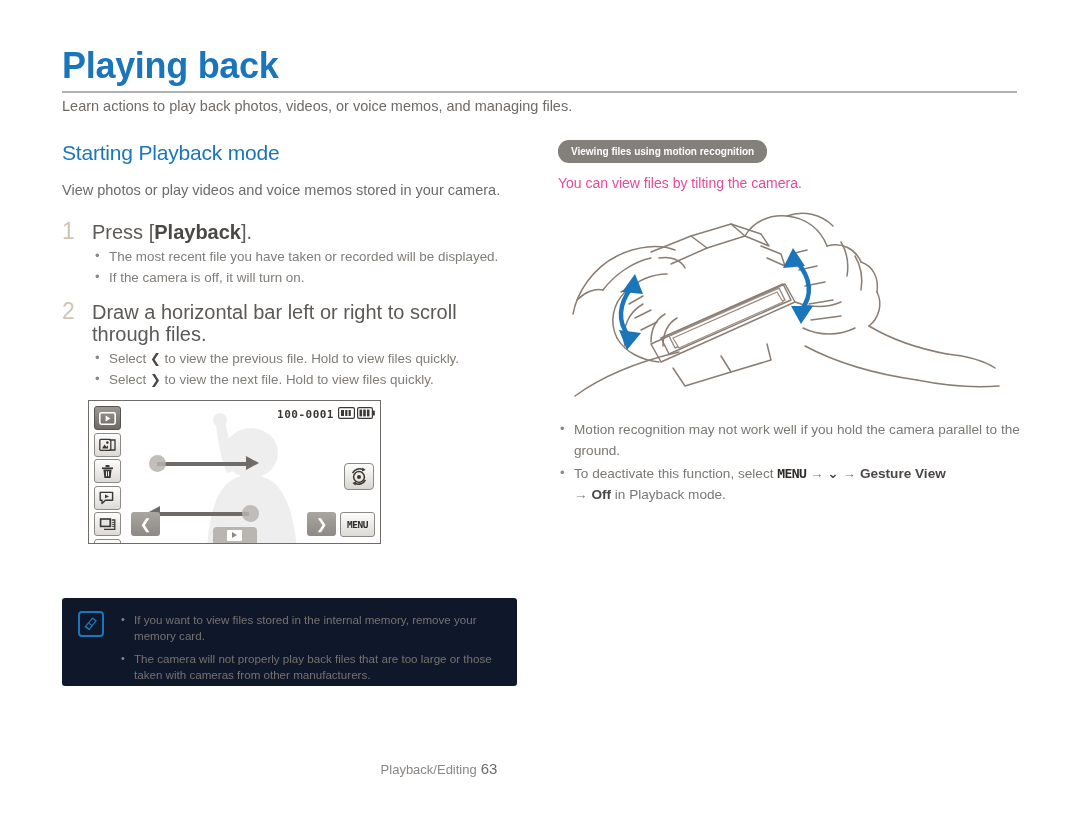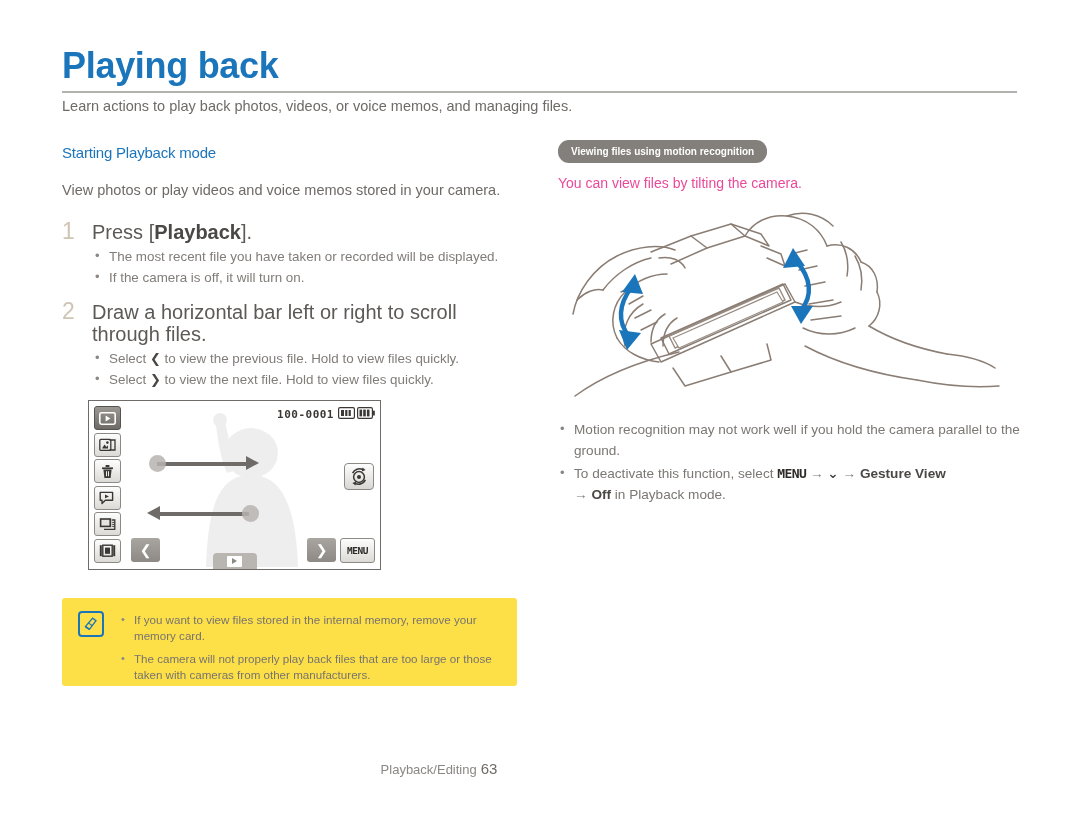--- a/index.html
+++ b/index.html
@@ -37,7 +37,7 @@
   .col-right{position:absolute;left:558px;top:140px;width:460px;}
 
   .h2{
-    font-size:15px;color:#1b75bb;font-weight:normal;
+    font-size:21px;color:#1b75bb;font-weight:normal;
     margin:0 0 14px 0;line-height:26px;letter-spacing:-0.2px;
   }
   .lead{

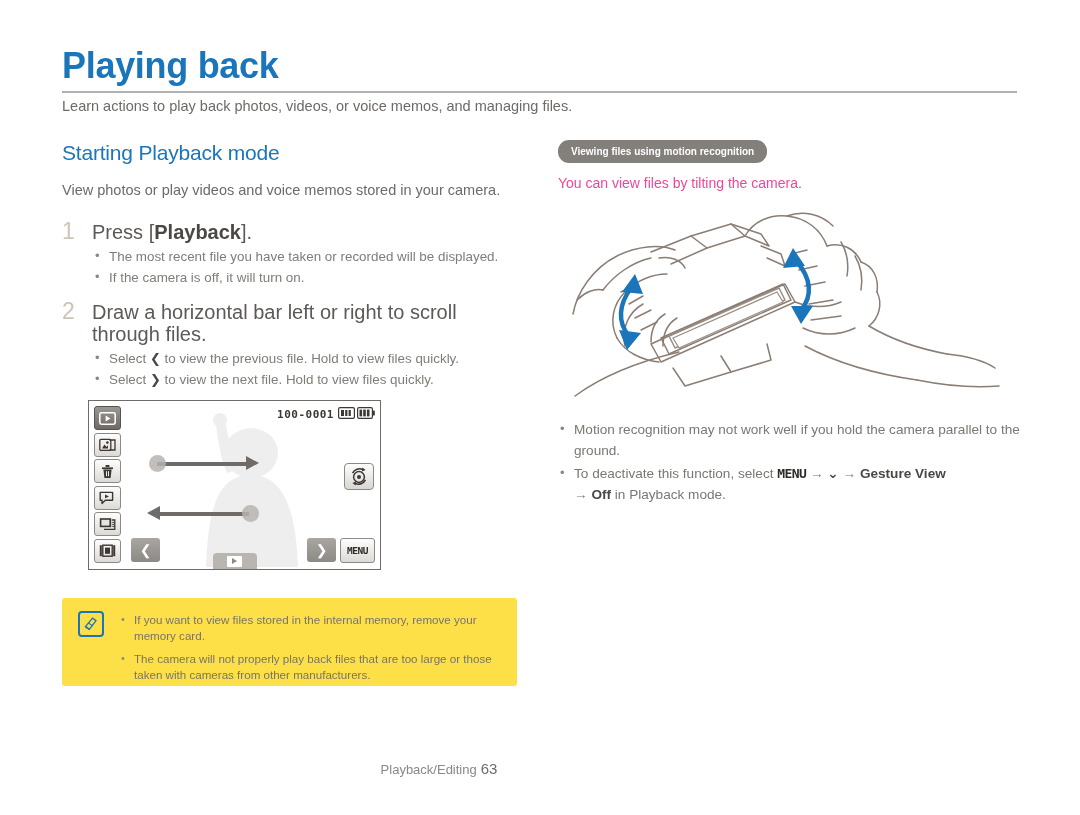--- a/index.html
+++ b/index.html
@@ -70,7 +70,7 @@
   
   .lcd-wrap{position:absolute;left:88px;top:400px;width:295px;height:172px;}
   .lcd{
-    position:absolute;left:0;top:0;width:293px;height:170px;
+    position:absolute;left:0;top:0;width:293px;height:144px;
     border:1.5px solid #6f6b68;background:#ffffff;
     box-sizing:border-box;overflow:hidden;
   }

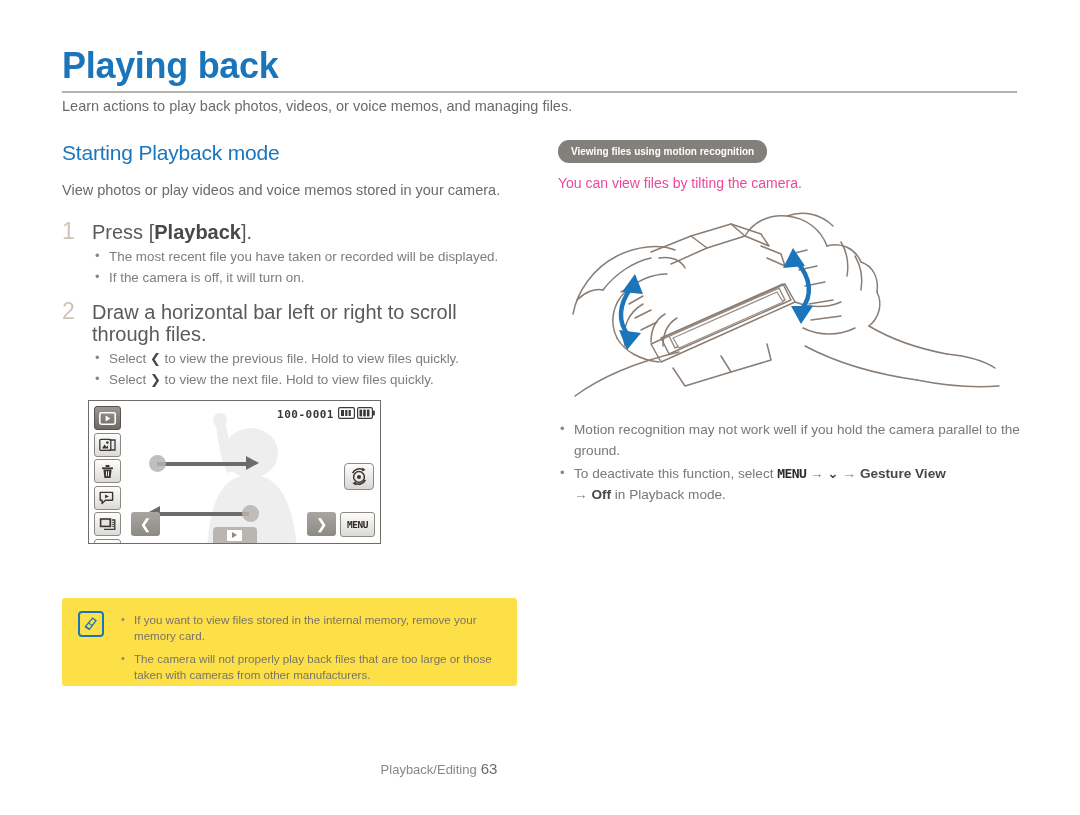--- a/index.html
+++ b/index.html
@@ -142,7 +142,7 @@
   
   .memo{
     position:absolute;left:62px;top:598px;width:455px;height:88px;
-    background:#fde047;border-radius:3px;box-sizing:border-box;
+    background:#0f172a;border-radius:3px;box-sizing:border-box;
     padding:14px 16px 14px 58px;
   }
   .memo-icon{

